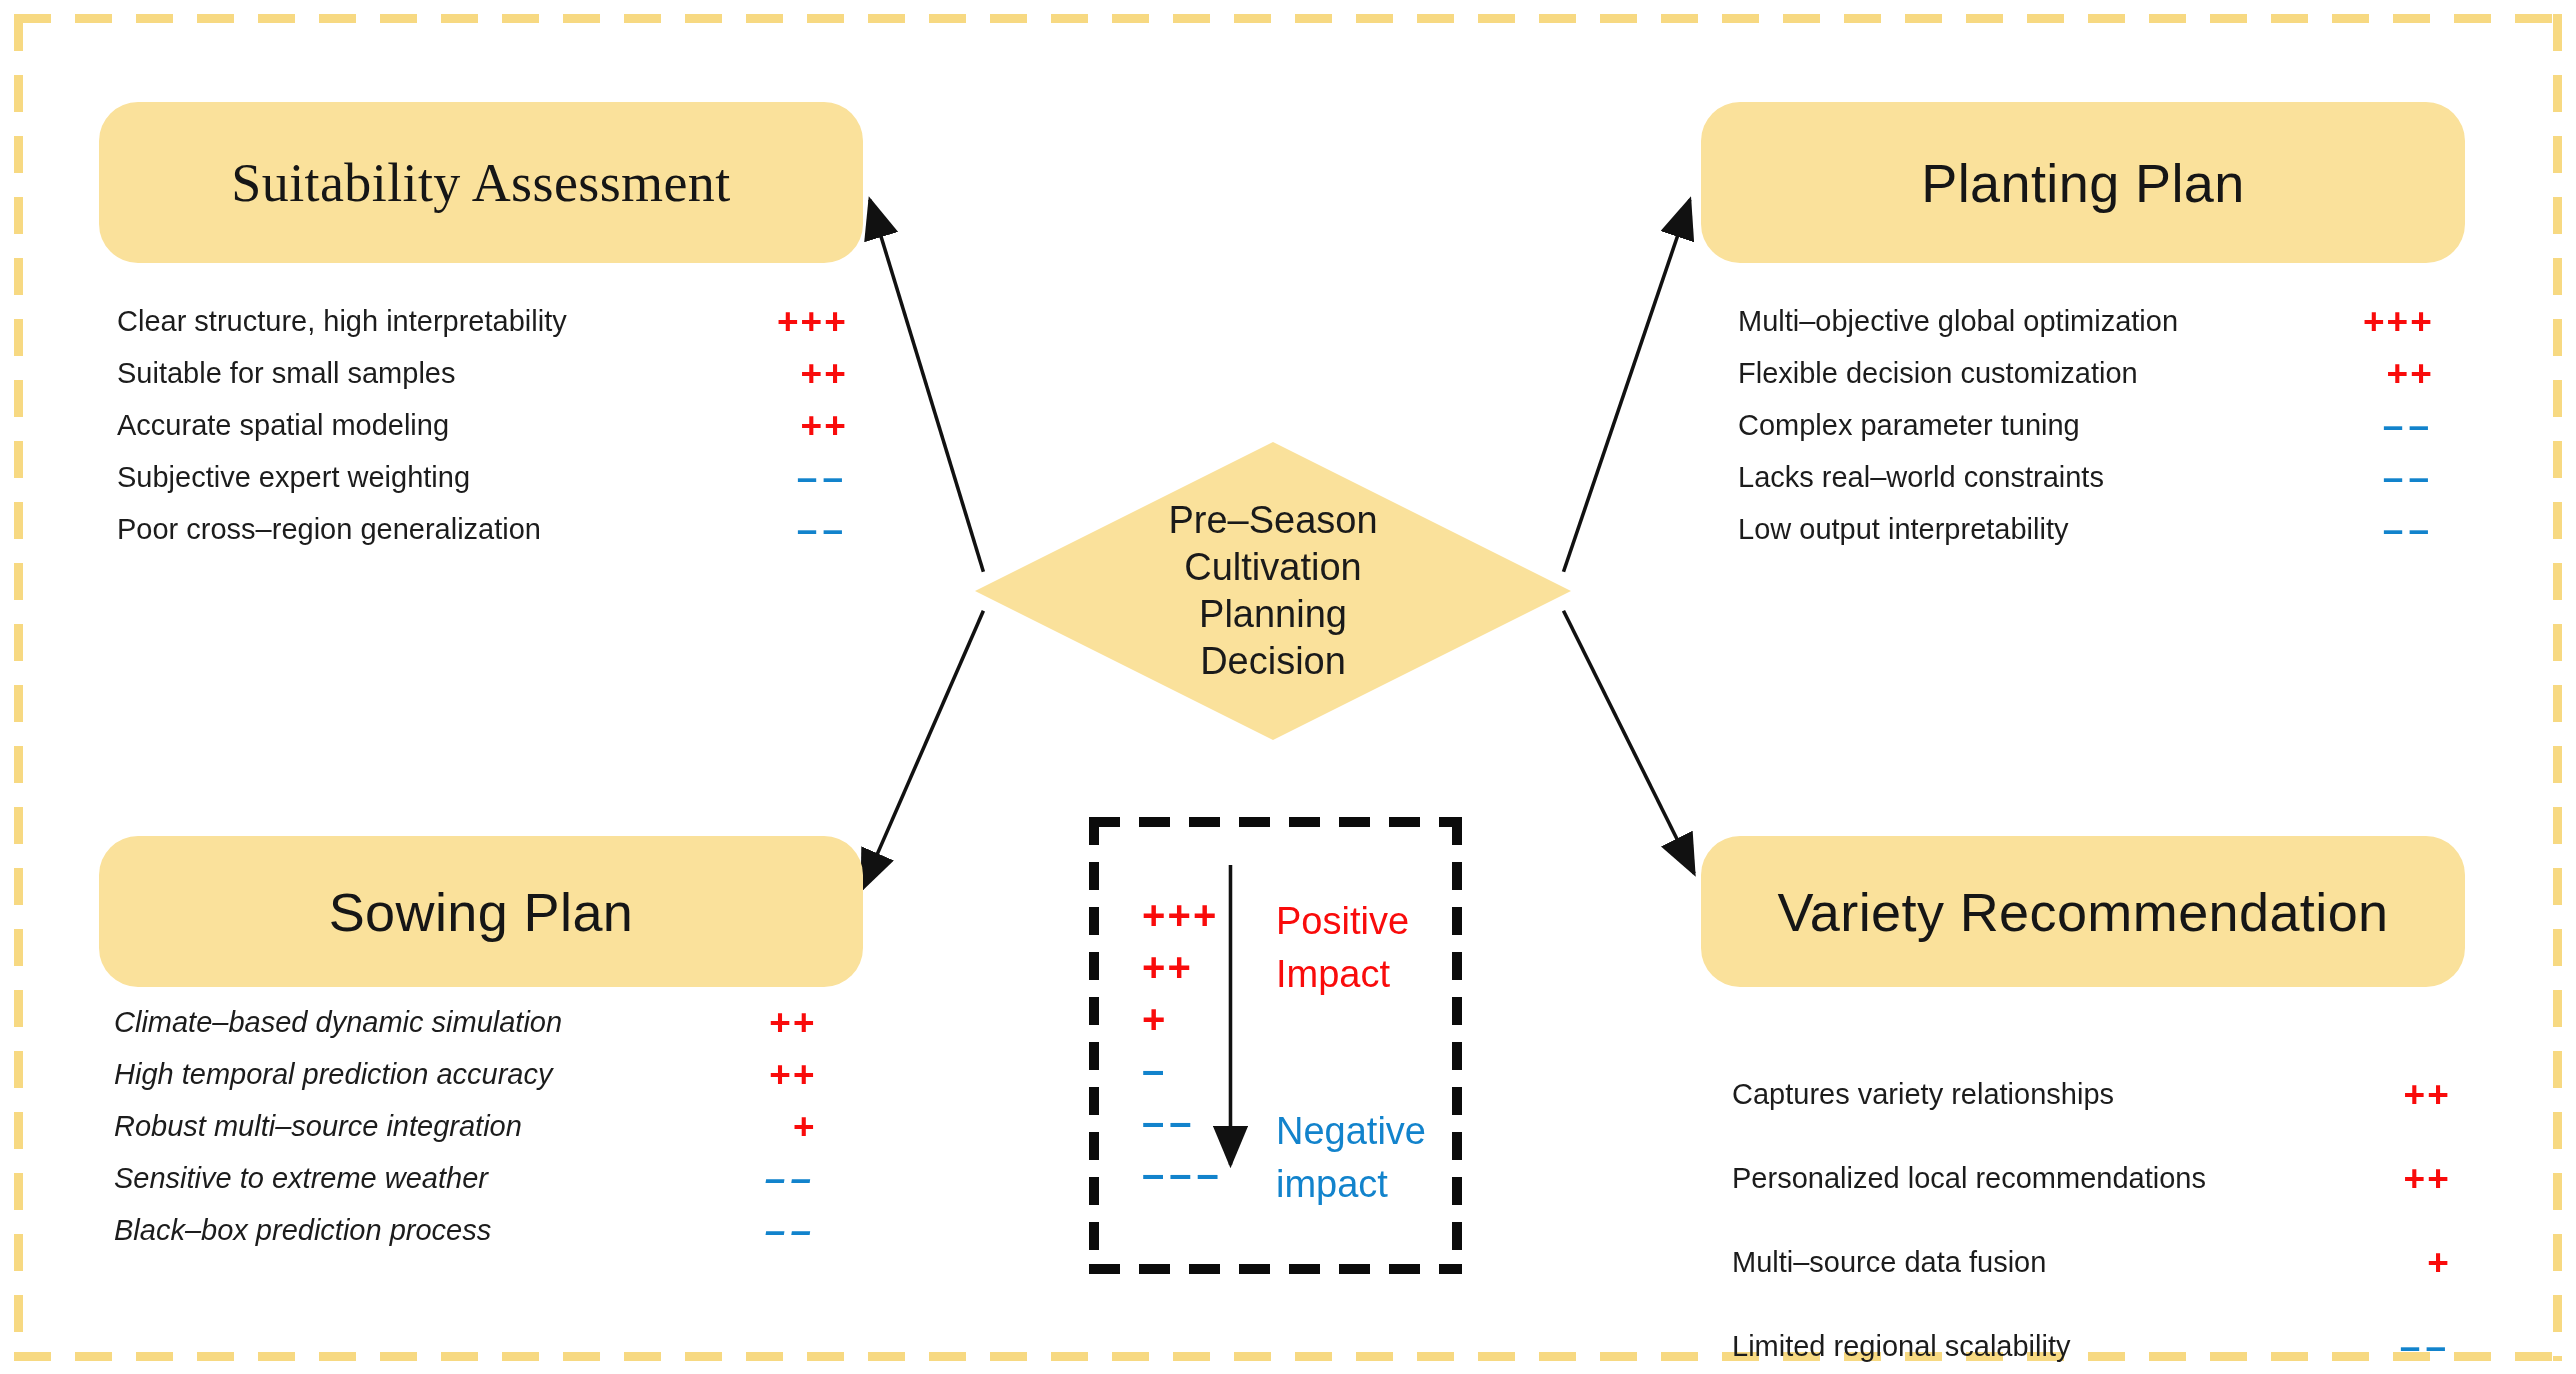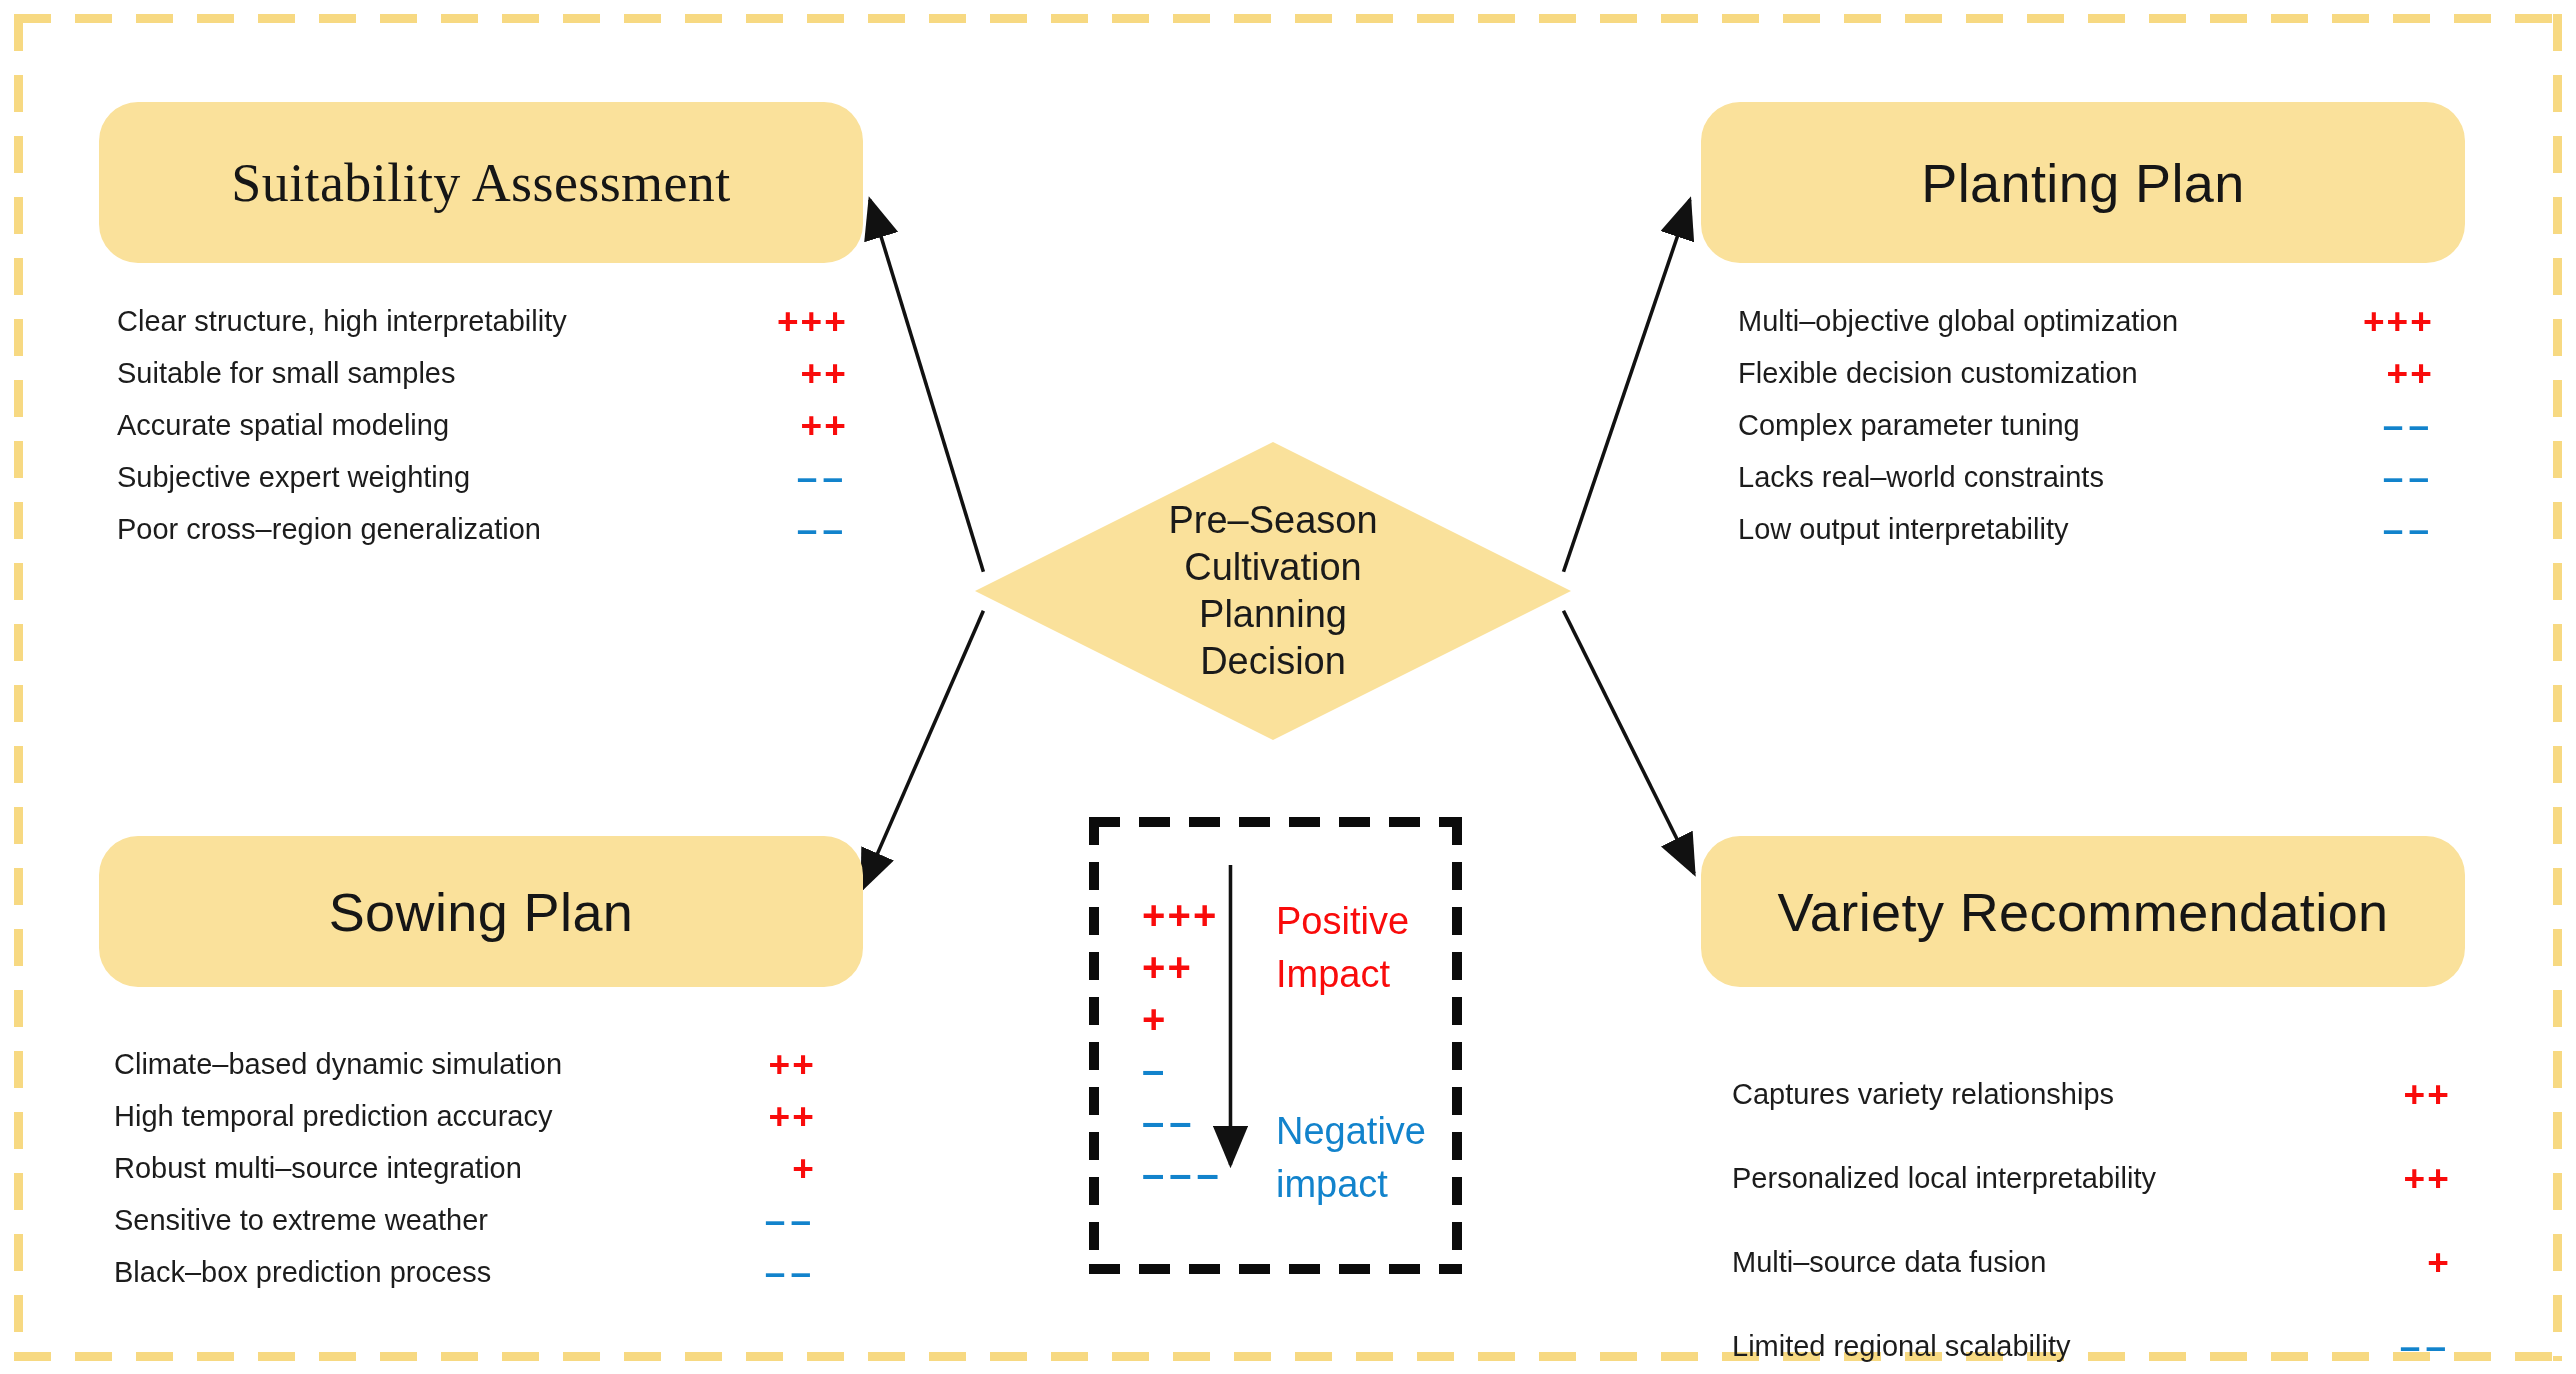--- a/index.html
+++ b/index.html
@@ -120,7 +120,7 @@
   <div class="title-box" style="left:99px;top:836px;width:764px;height:151px;">
     <span class="t">Sowing Plan</span>
   </div>
-  <div class="qlist" style="left:114px;top:1038px;width:702px;">
+  <div class="qlist" style="left:114px;top:996px;width:702px;font-style:italic;">
     <div class="qrow">
       <span class="lbl">Climate–based dynamic simulation</span>
       <span class="score pos">++</span>

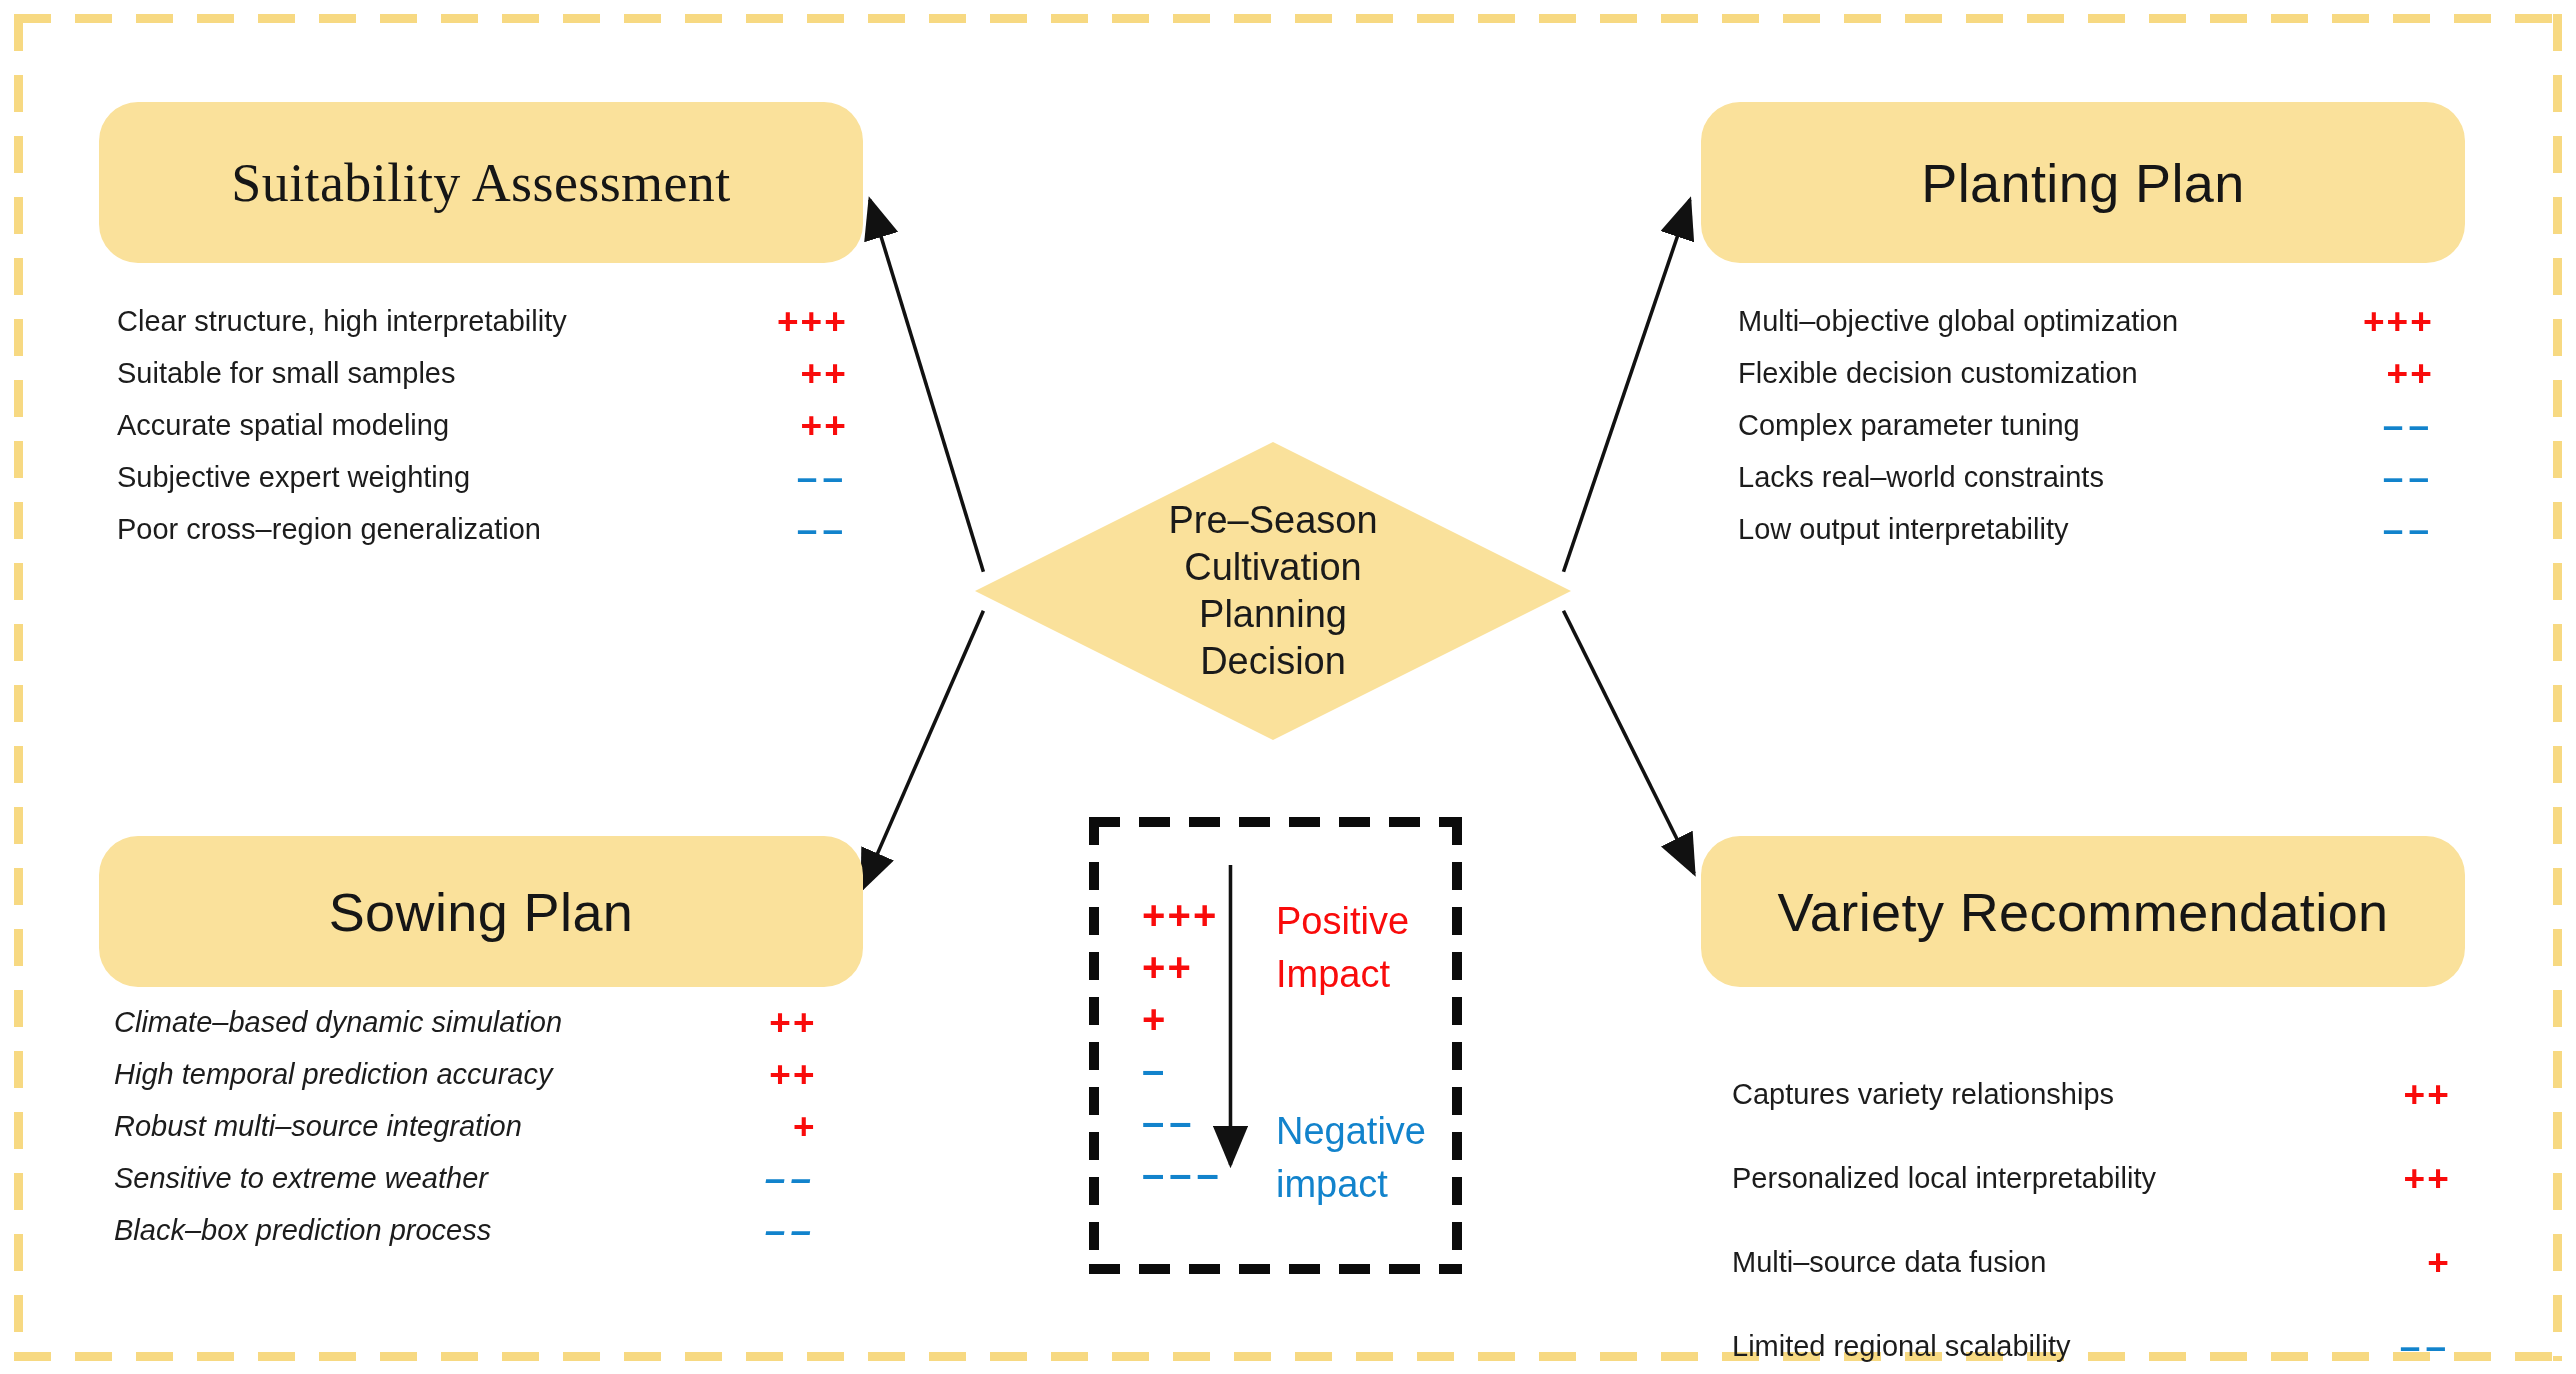--- a/index.html
+++ b/index.html
@@ -152,7 +152,7 @@
       <span class="score pos">++</span>
     </div>
     <div class="qrow">
-      <span class="lbl">Personalized local interpretability</span>
+      <span class="lbl">Personalized local recommendations</span>
       <span class="score pos">++</span>
     </div>
     <div class="qrow">

